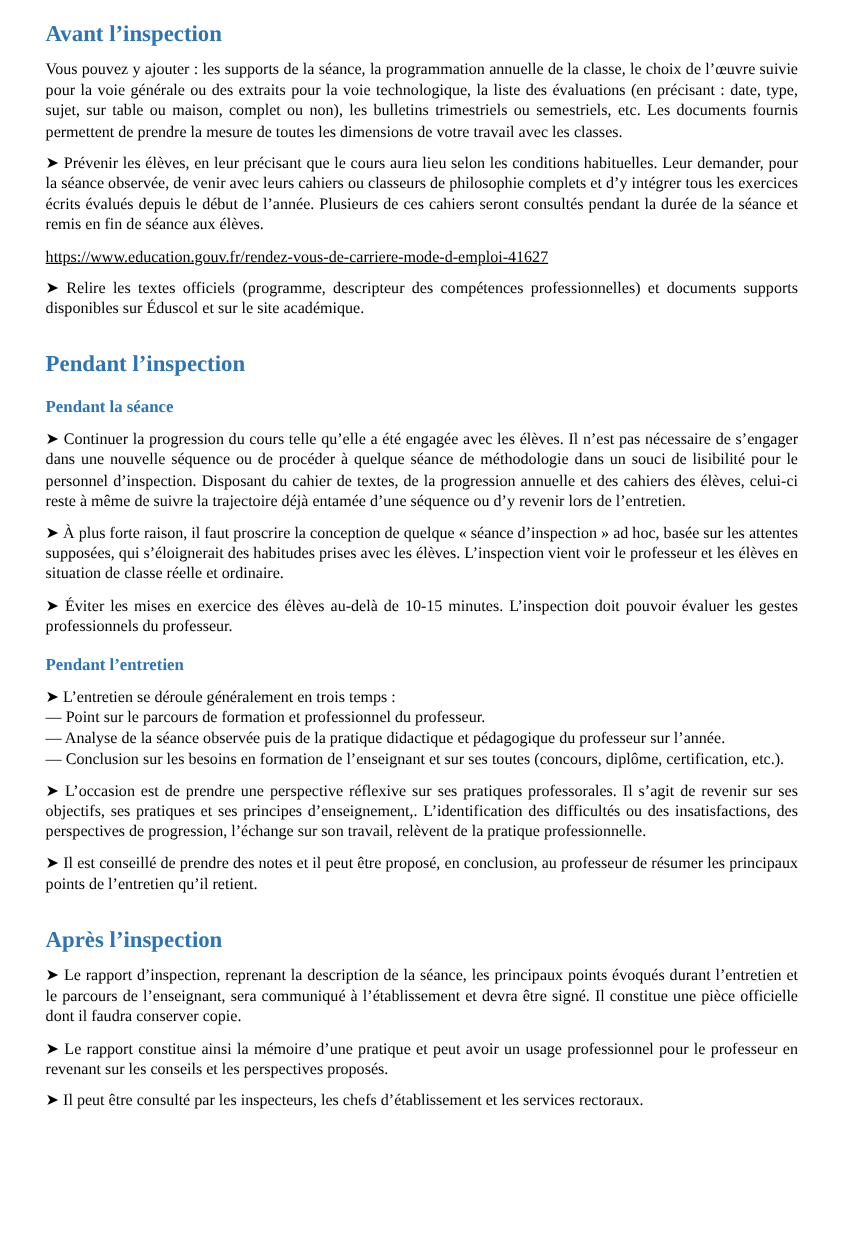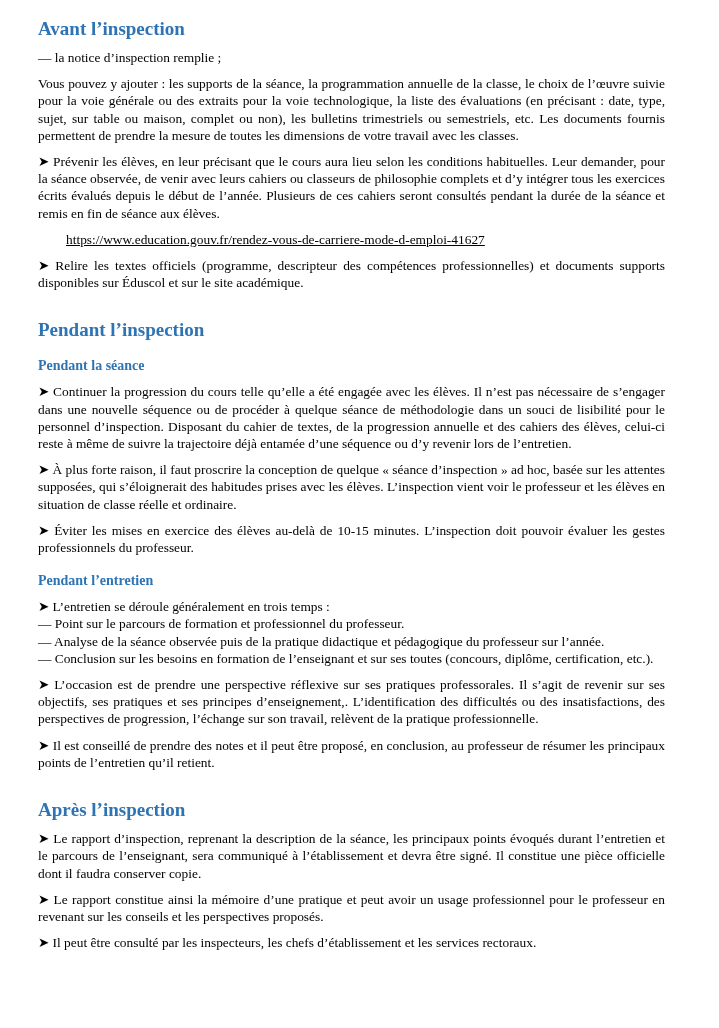--- a/index.html
+++ b/index.html
@@ -64,7 +64,6 @@
   <div>
       <h1 class="sec-heading first">Avant l’inspection</h1>
       <div class="block">
-        <div class="pline"><span>— la notice d’inspection remplie ;</span></div>
       </div>
       <div class="block">
         <div class="pline"><span>Vous pouvez y ajouter : les supports de la séance, la programmation annuelle de la classe, le choix de l’œuvre suivie pour la voie générale ou des extraits pour la voie technologique, la liste des évaluations (en précisant : date, type, sujet, sur table ou maison, complet ou non), les bulletins trimestriels ou semestriels, etc. Les documents fournis permettent de prendre la mesure de toutes les dimensions de votre travail avec les classes.</span></div>

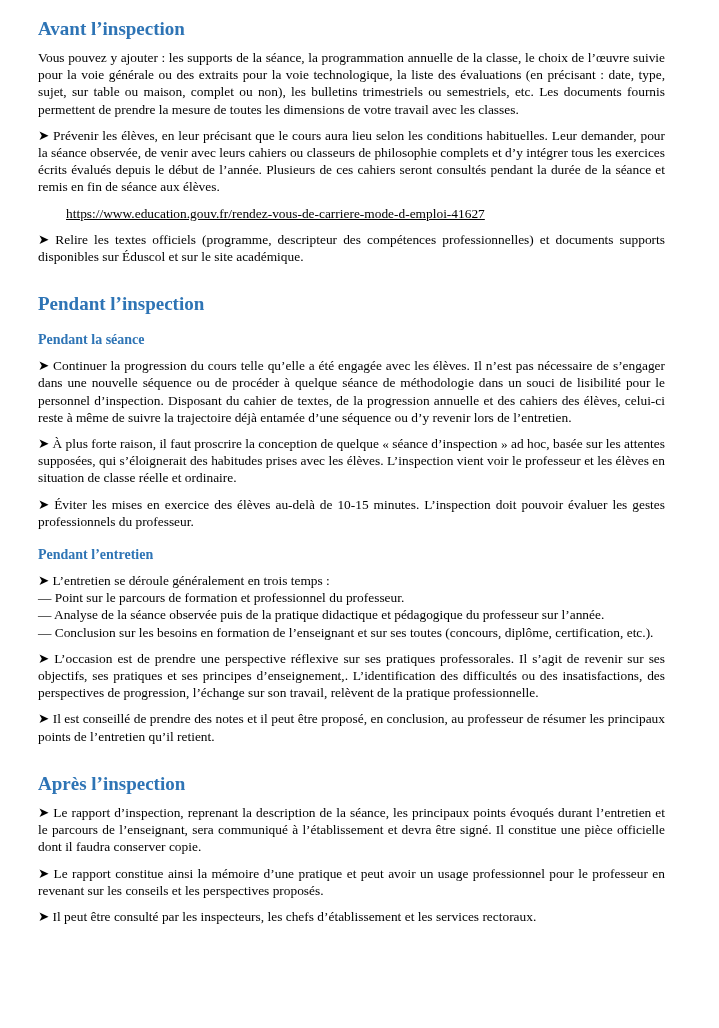--- a/index.html
+++ b/index.html
@@ -54,7 +54,6 @@
     text-decoration: underline;
     color: #000000;
     cursor: pointer;
-    margin-left: 28px;
   }
 </style>
 </head>

